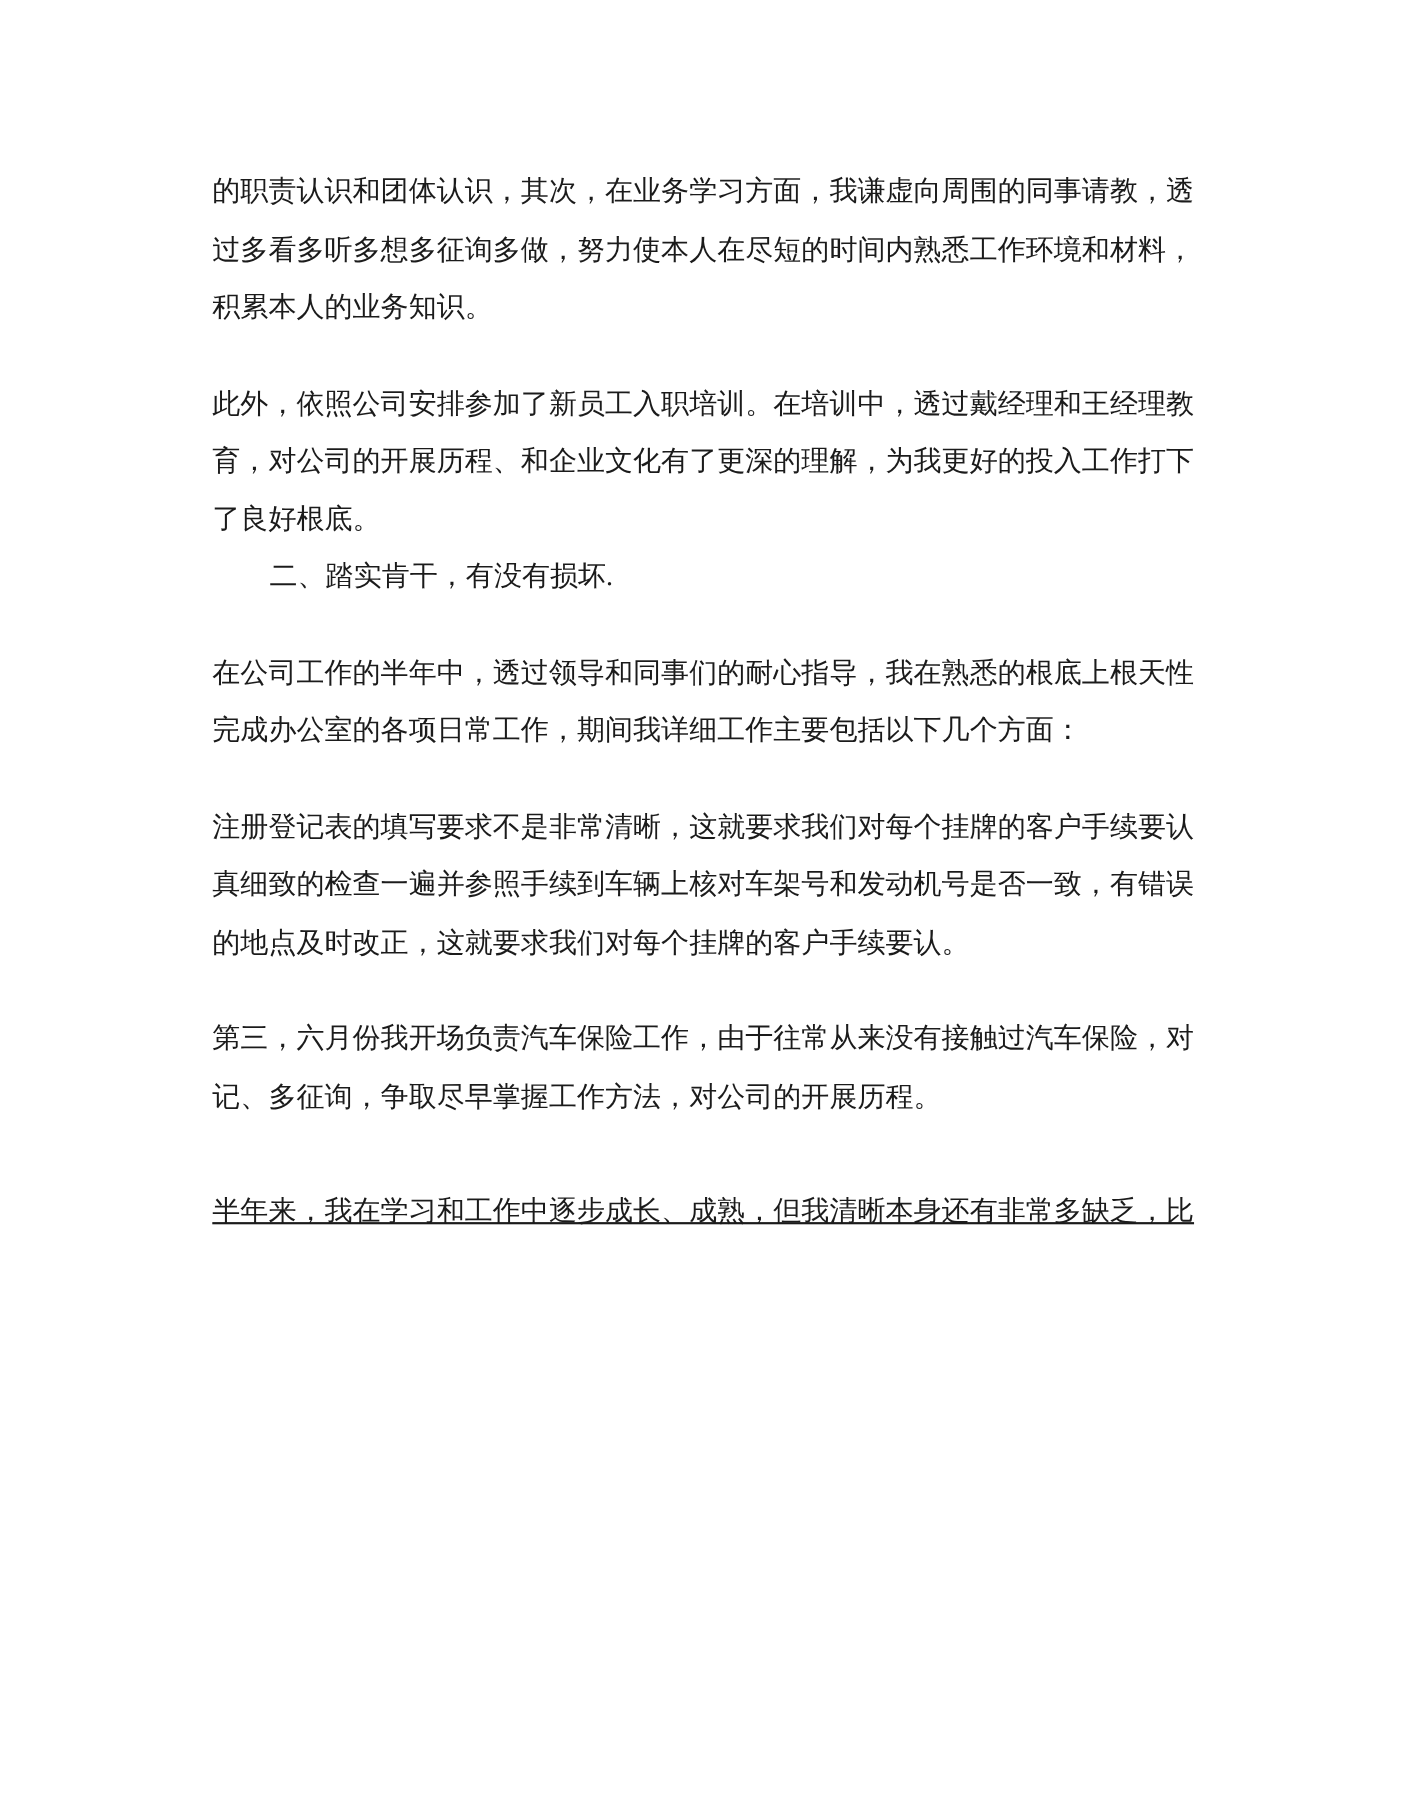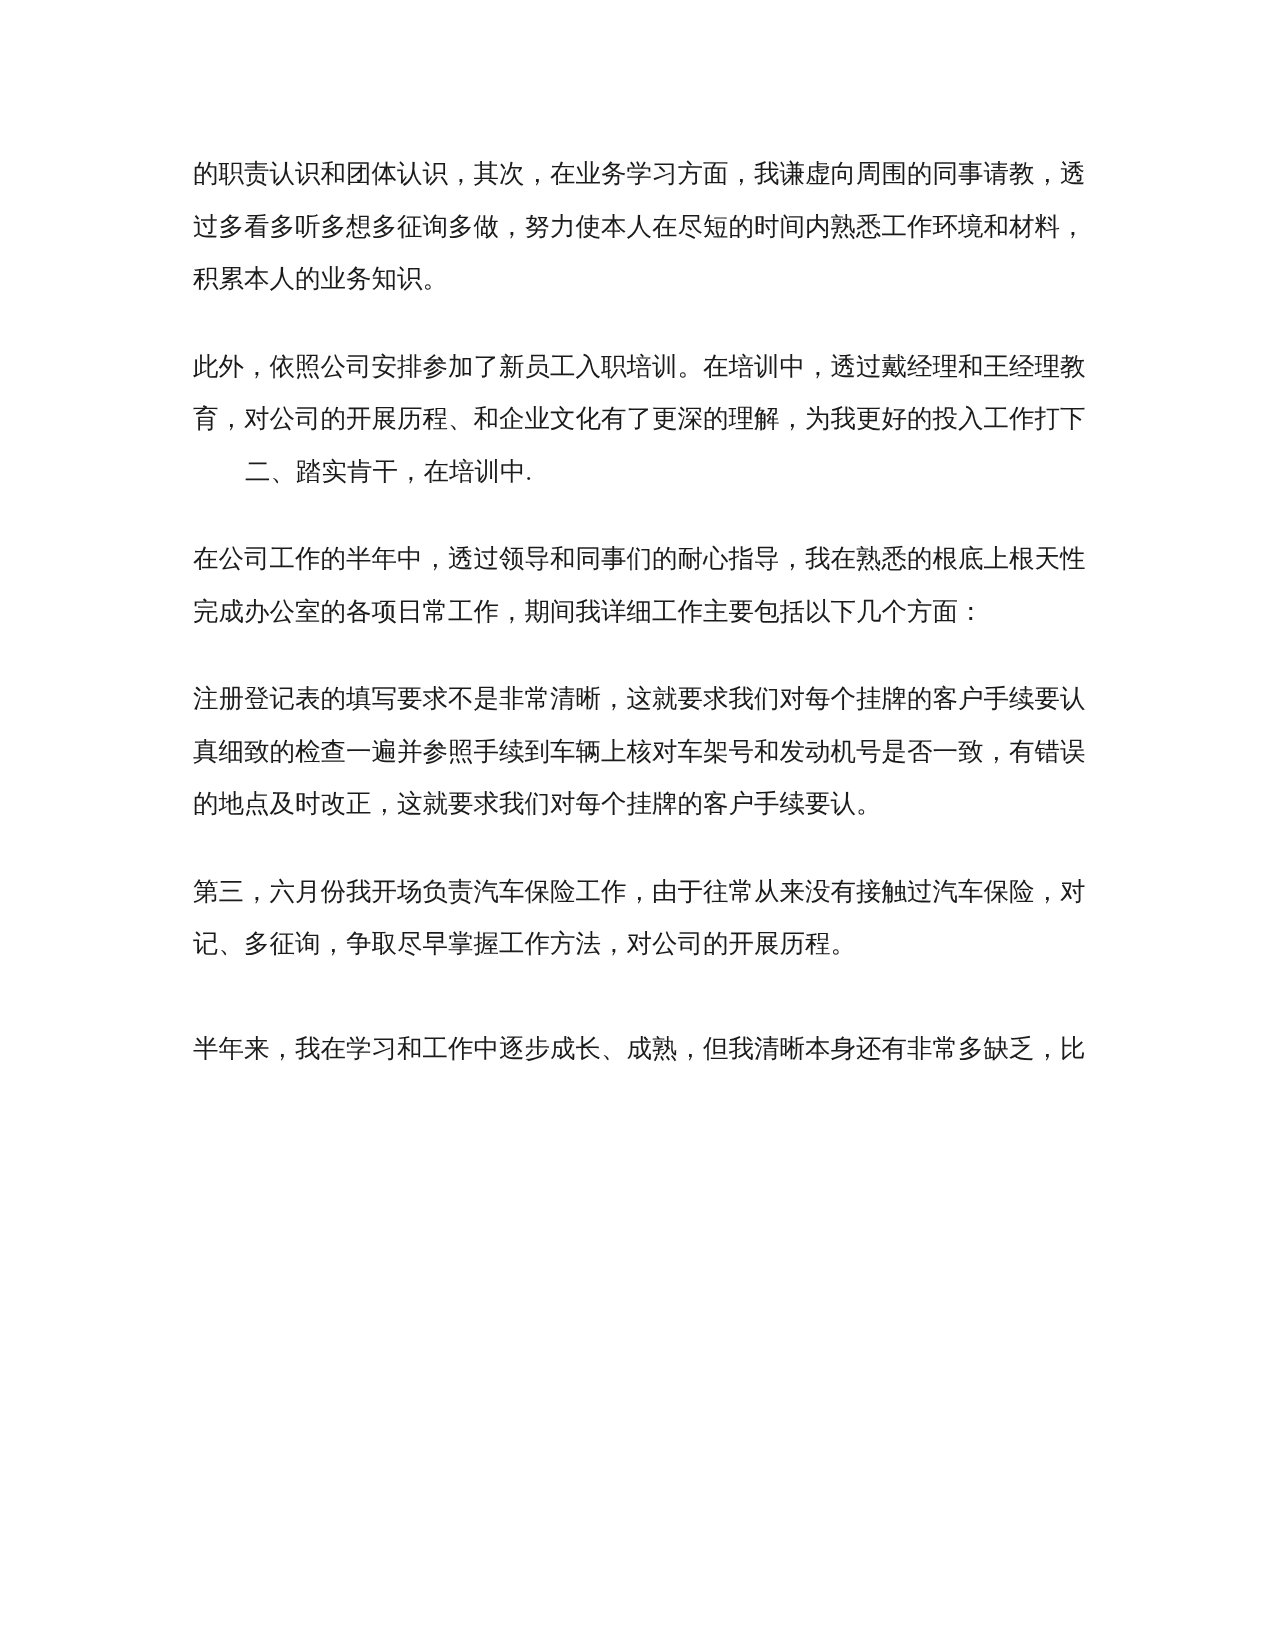--- a/index.html
+++ b/index.html
@@ -58,6 +58,7 @@
       <div class="para">
         <div class="line">此外，依照公司安排参加了新员工入职培训。在培训中，透过戴经理和王经理教</div>
         <div class="line">育，对公司的开展历程、和企业文化有了更深的理解，为我更好的投入工作打下</div>
+        <div class="line">了良好根底。</div>
       </div>
       <div class="para attached">
         <div class="line indented">二、踏实肯干，在培训中.</div>

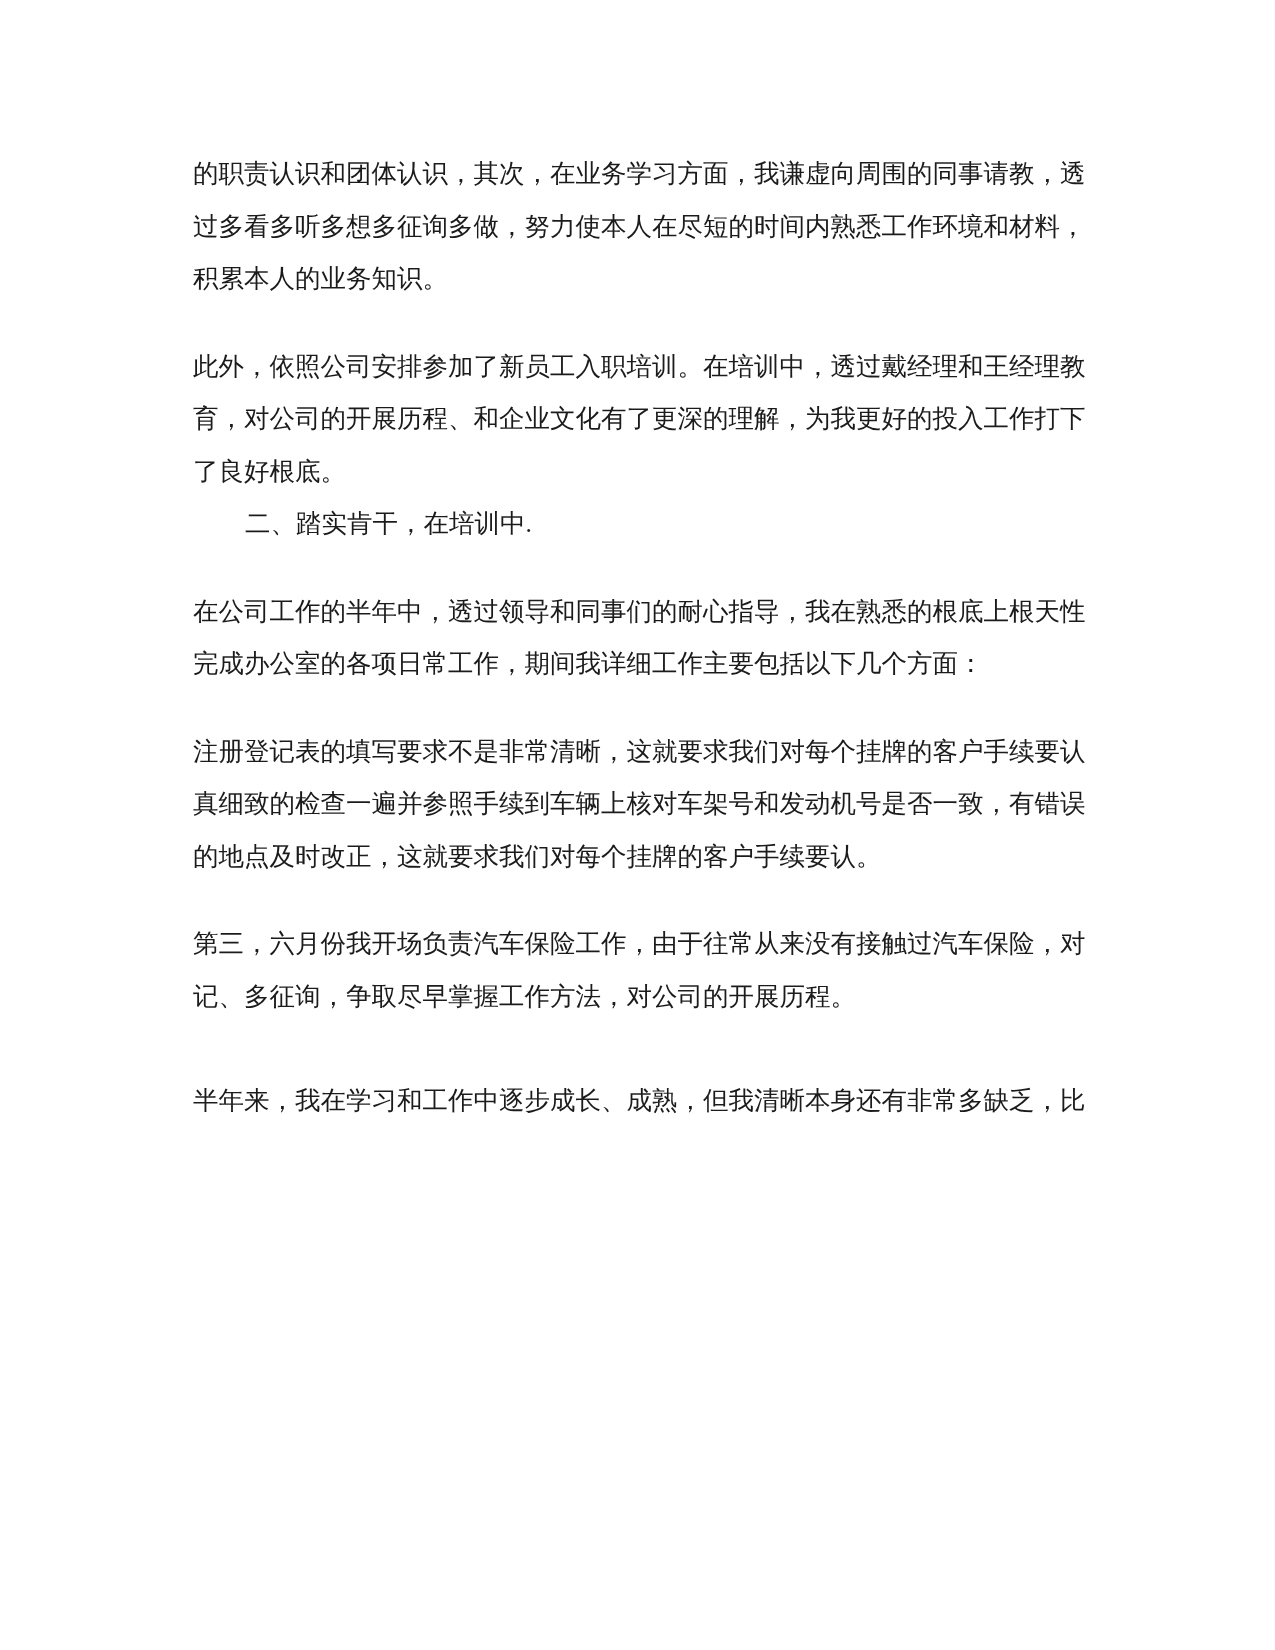--- a/index.html
+++ b/index.html
@@ -61,7 +61,7 @@
         <div class="line">了良好根底。</div>
       </div>
       <div class="para attached">
-        <div class="line indented">二、踏实肯干，在培训中.</div>
+        <div class="line indented">二、踏实肯干，有没有损坏.</div>
       </div>
       <div class="para">
         <div class="line">在公司工作的半年中，透过领导和同事们的耐心指导，我在熟悉的根底上根天性</div>

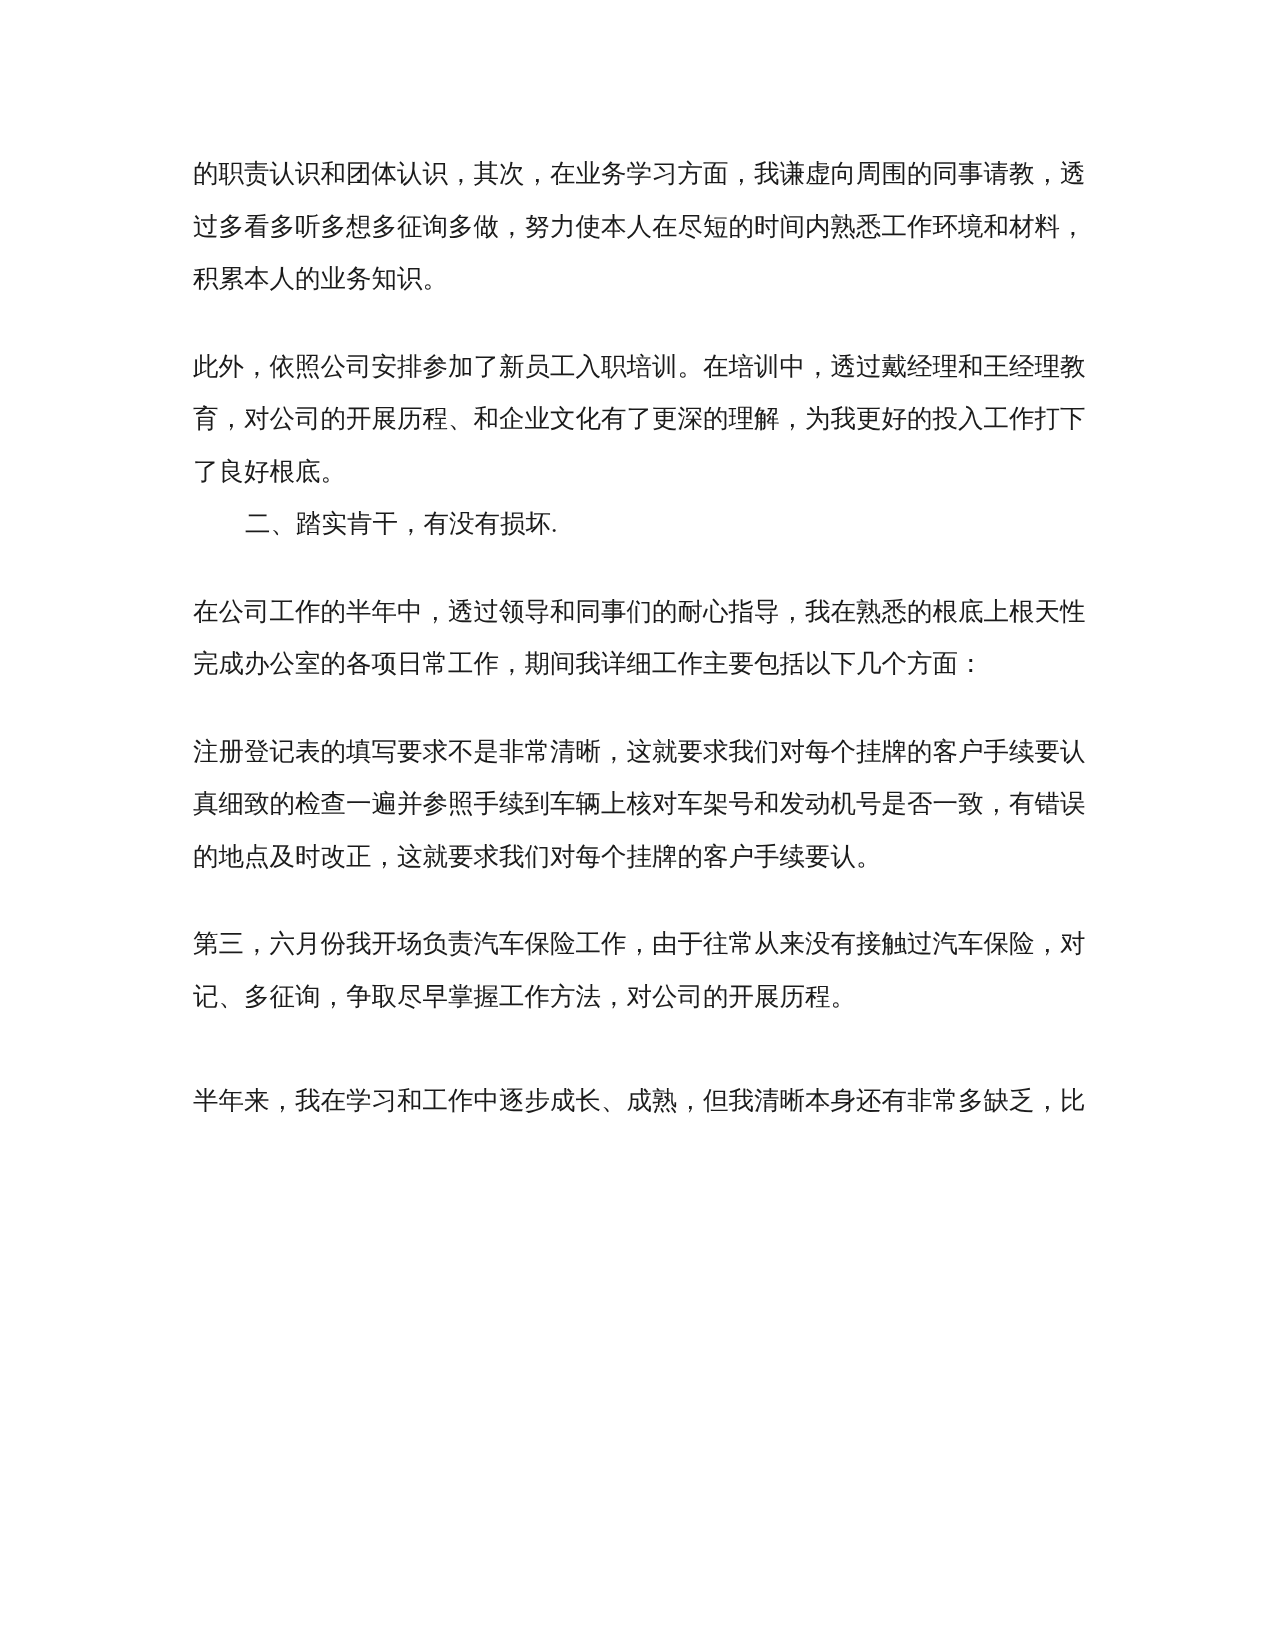--- a/index.html
+++ b/index.html
@@ -36,6 +36,7 @@
   }
   .para.extra-gap {
     margin-top: 52px;
+    text-decoration: underline;
   }
   .line {
     white-space: nowrap;

